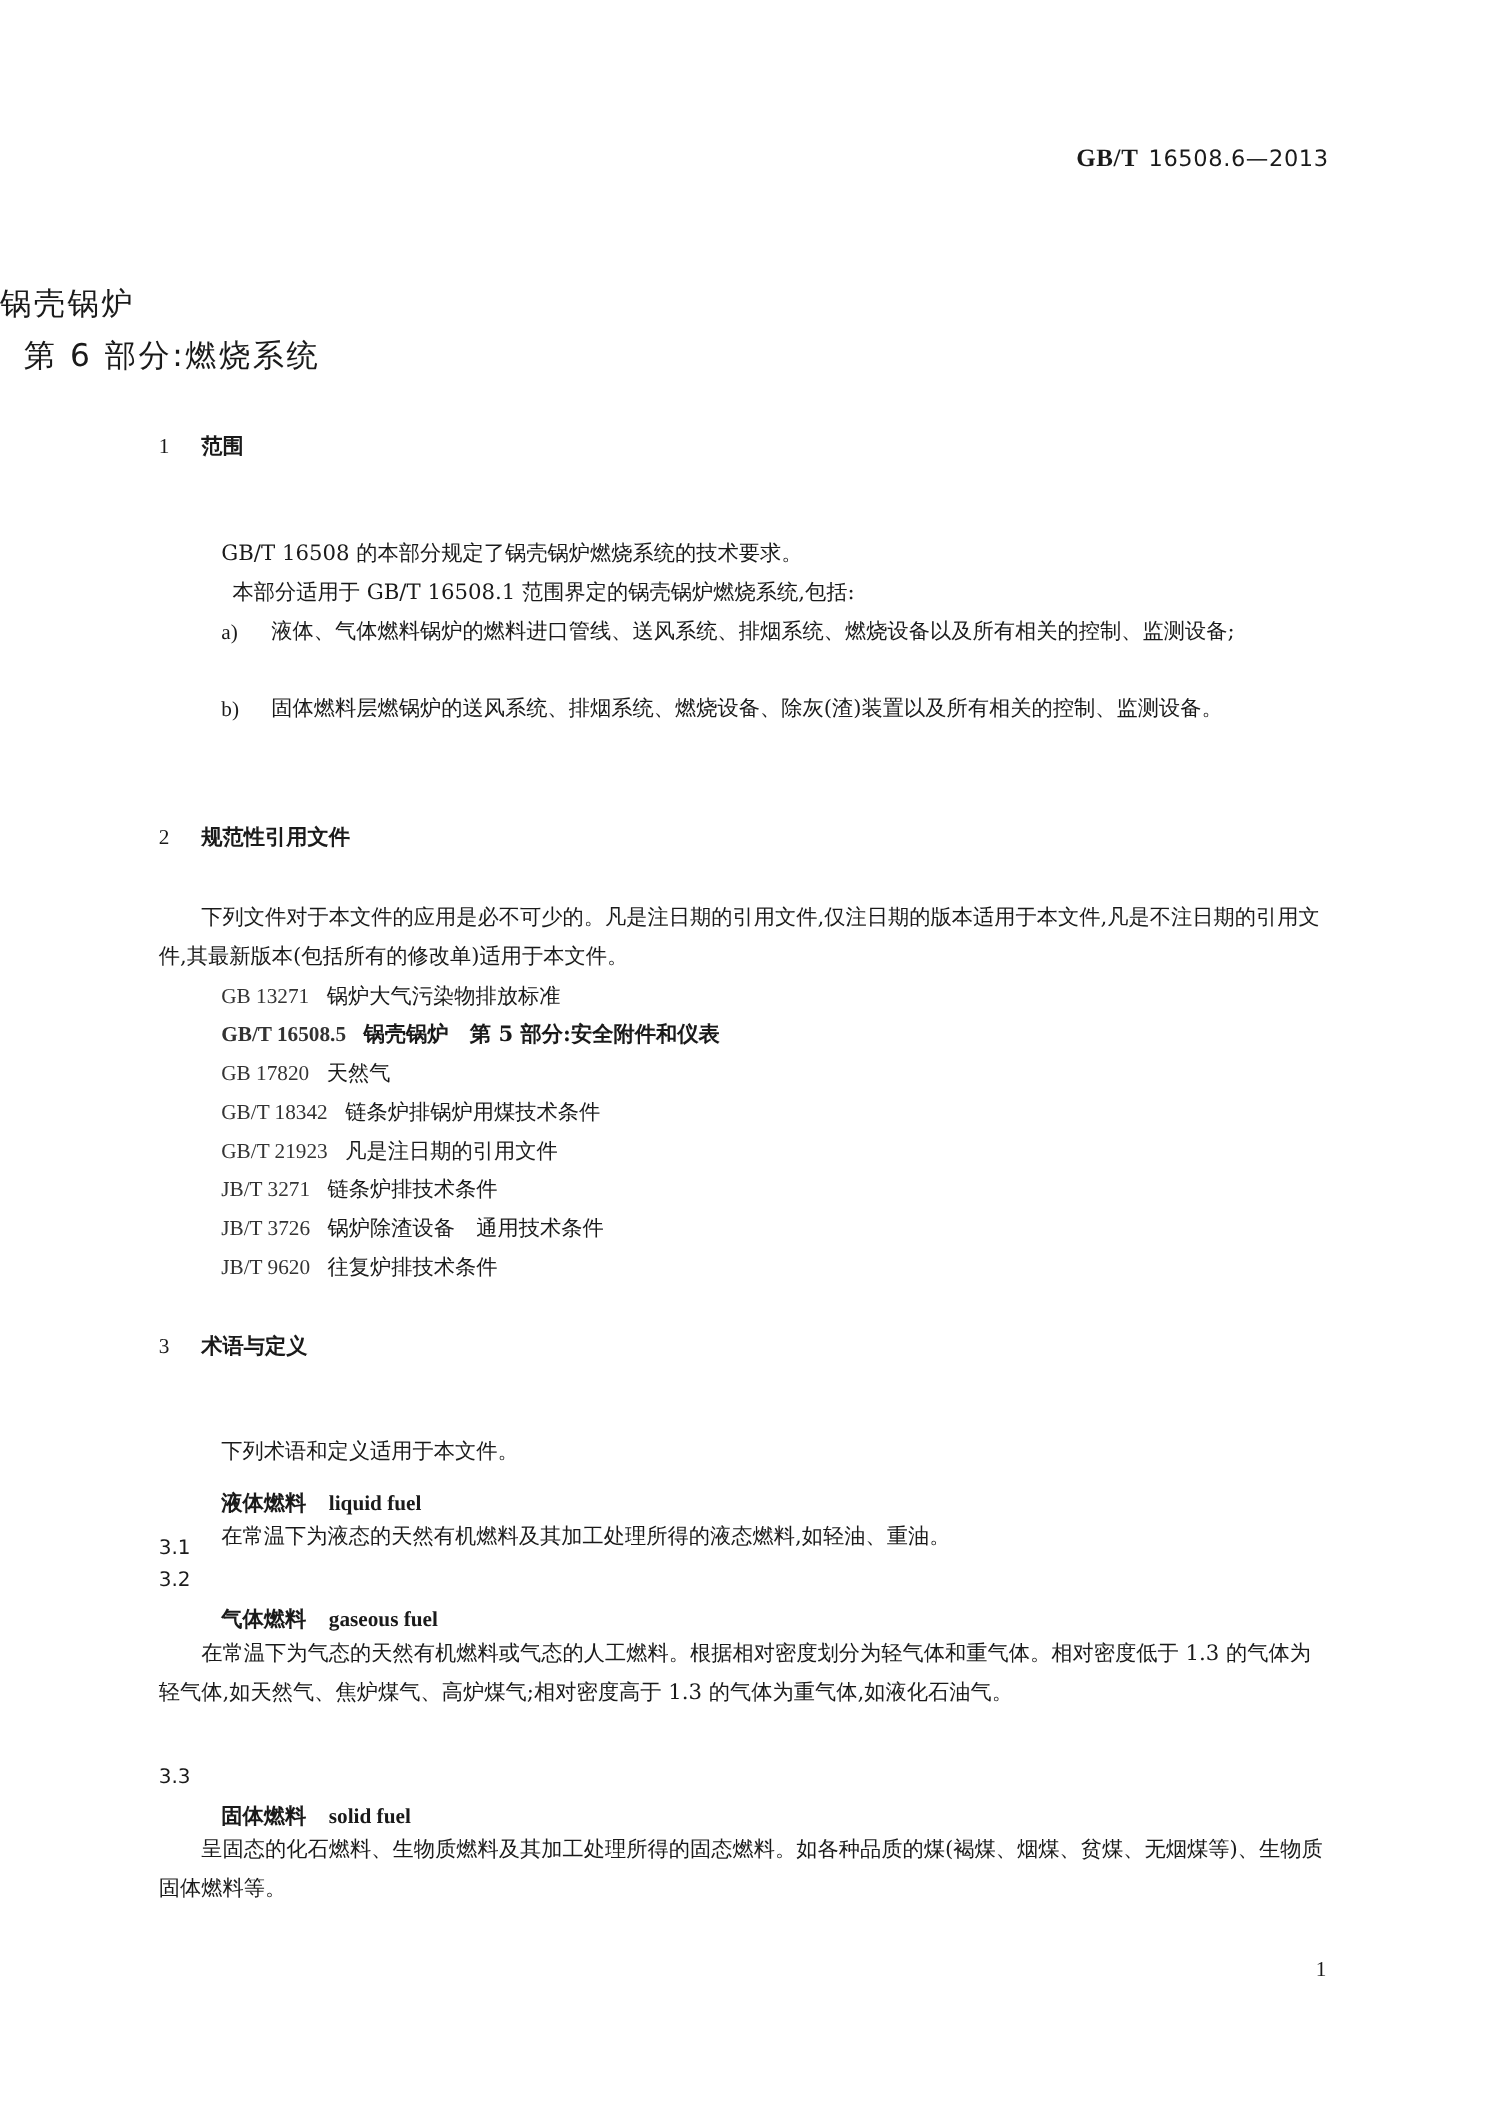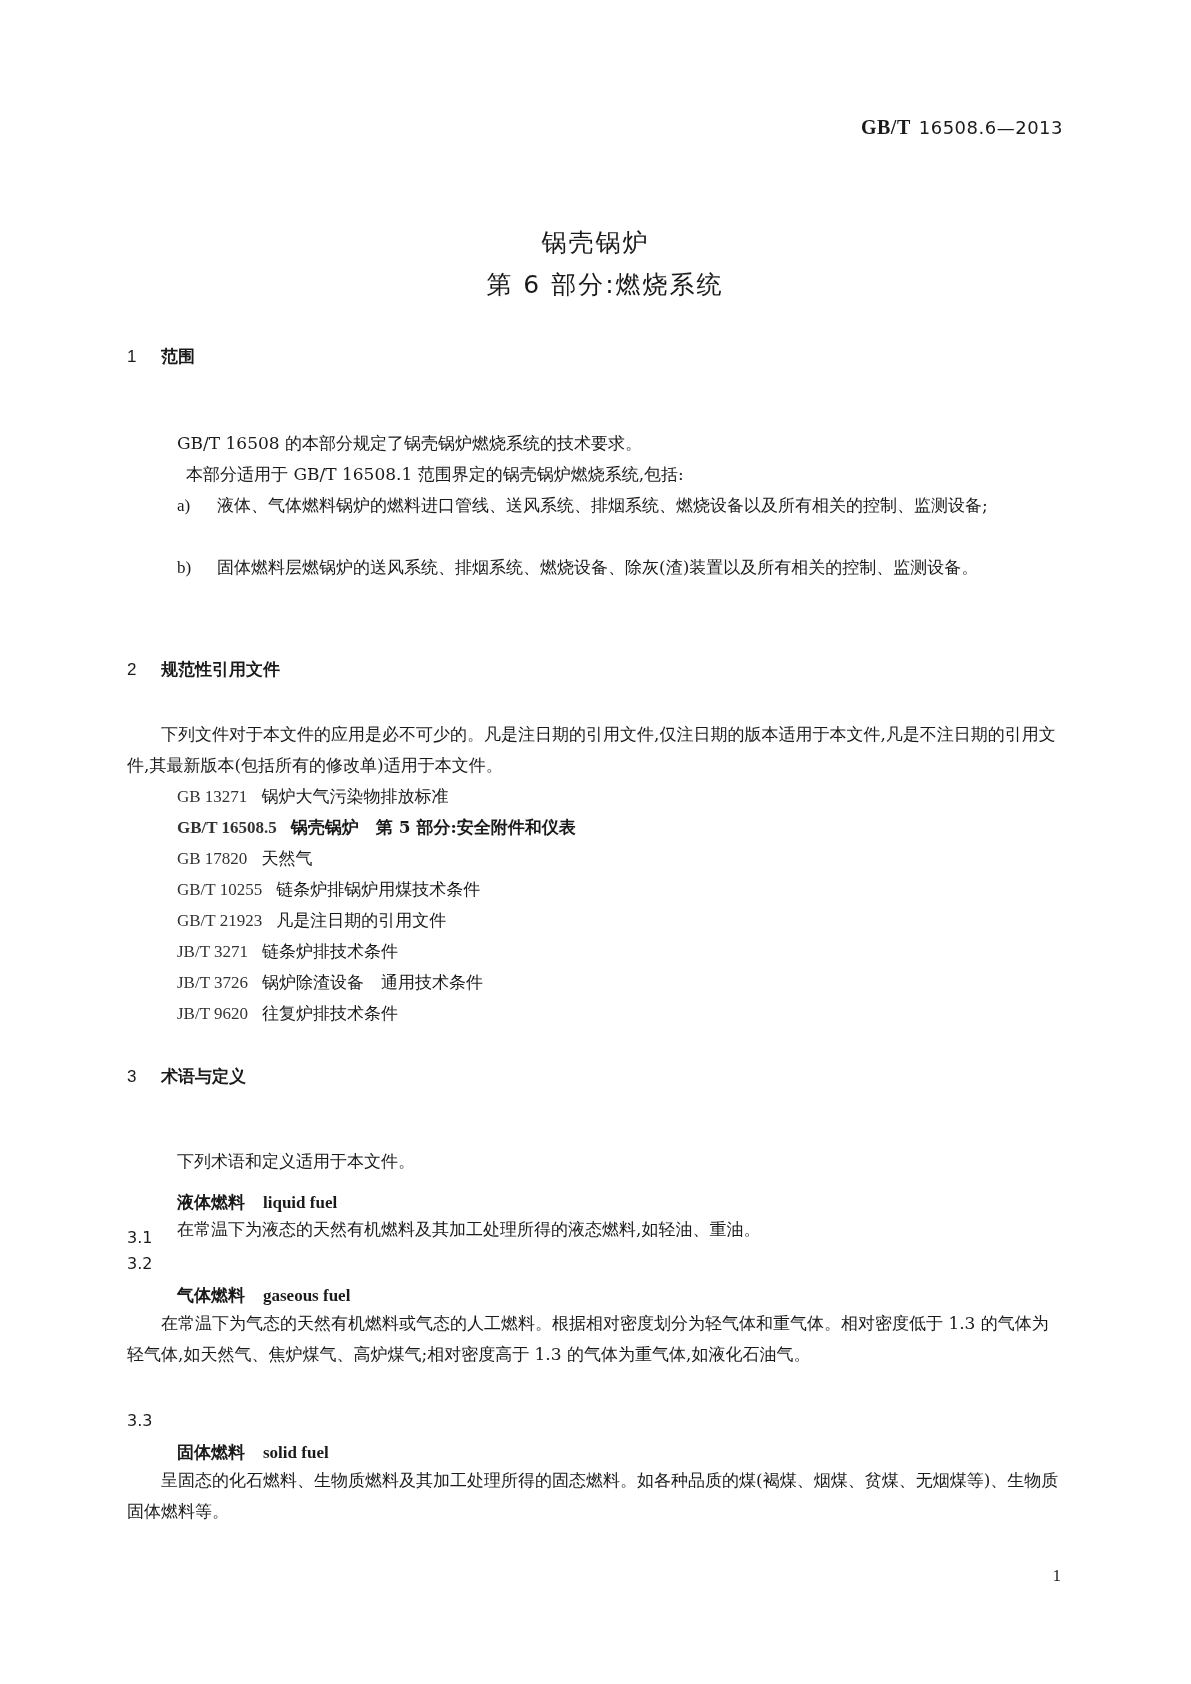--- a/index.html
+++ b/index.html
@@ -15,7 +15,7 @@
   .std-no .pre { font-family: "Liberation Serif", serif; font-weight: bold; font-size: 20px; }
   .std-no .num { font-family: "DejaVu Sans", sans-serif; font-size: 18px; margin-left: 8px; }
   .title {
-    position: absolute; left: 0; right: 0; text-align: center;
+    position: absolute; left: 0; right: 0; text-align: left;
     font-family: "DejaVu Sans", sans-serif; font-size: 25px; letter-spacing: 2px;
   }
   .t1 { top: 226px; }

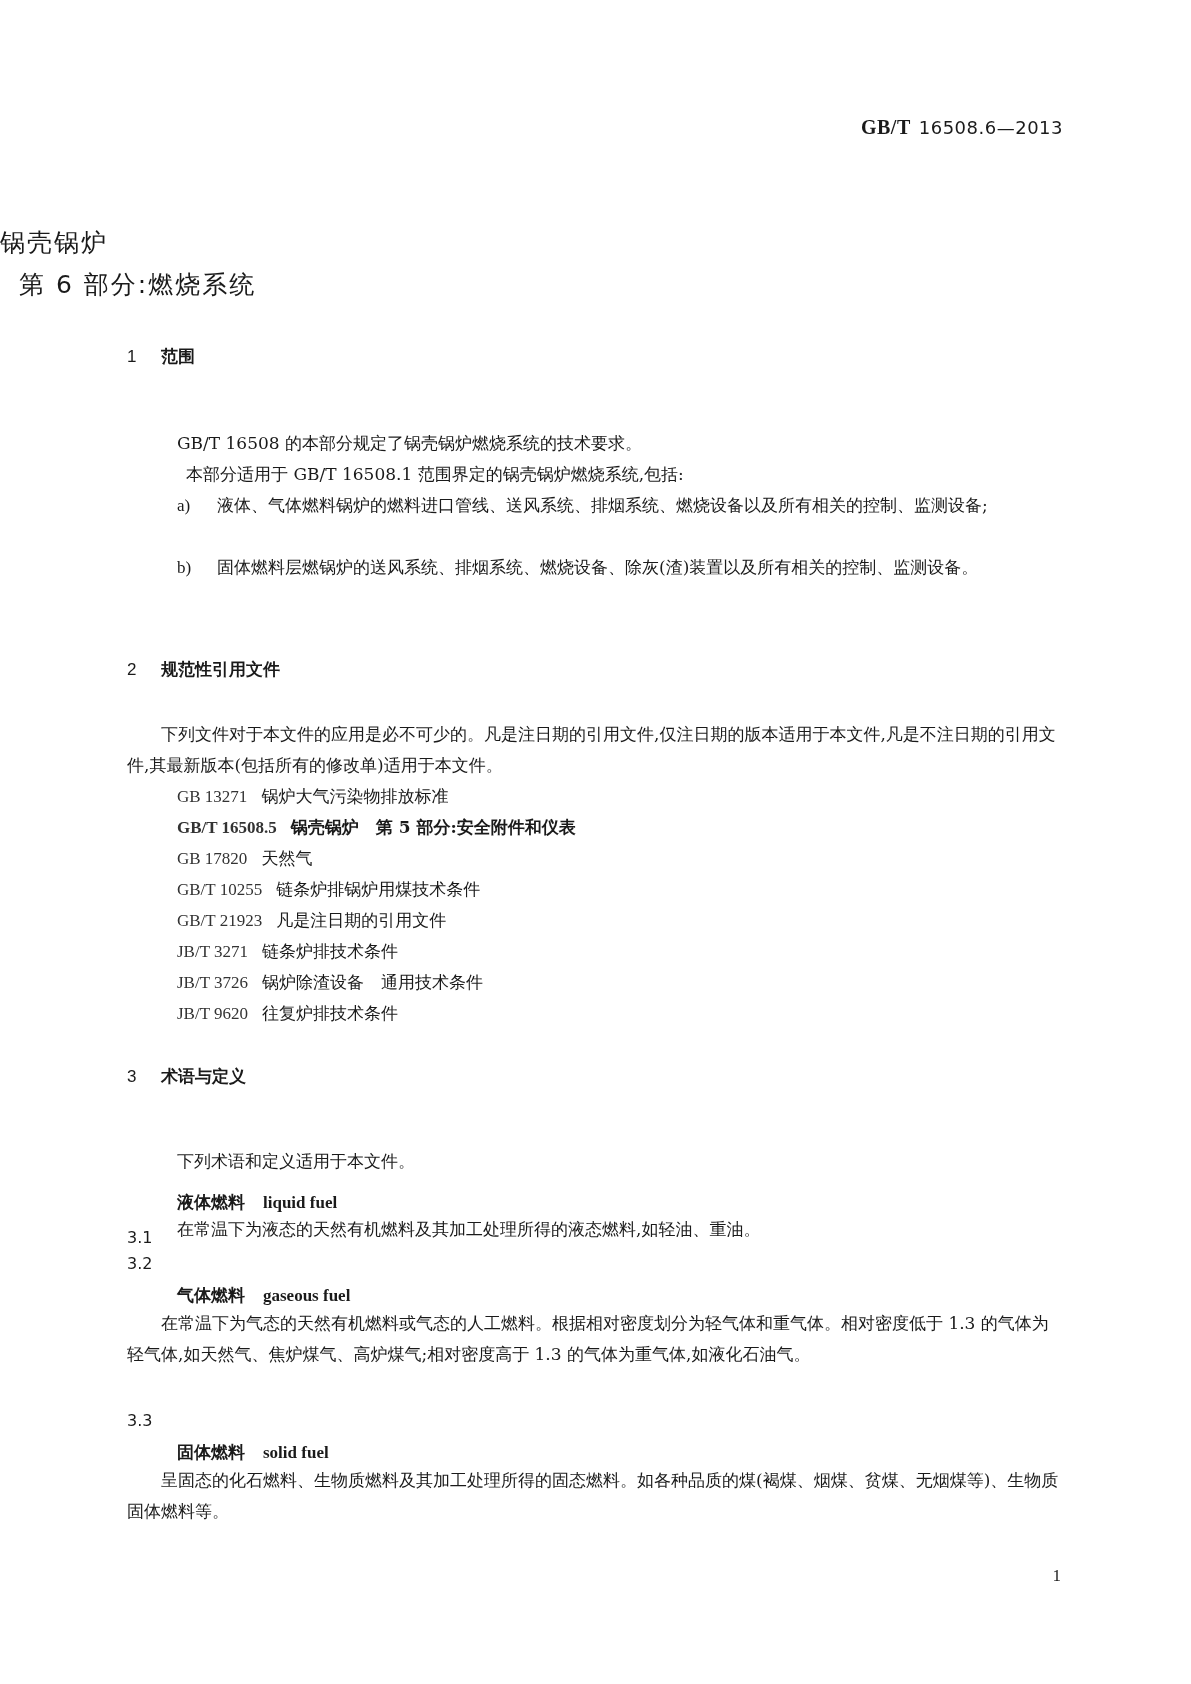--- a/index.html
+++ b/index.html
@@ -22,7 +22,7 @@
   .t2 { top: 268px; padding-left: 19px; }
   .abs { position: absolute; white-space: nowrap; }
   .h {
-    font-family: Liberation Sans, sans-serif; font-weight: bold; font-size: 17px;
+    font-family: Liberation Serif, serif; font-weight: bold; font-size: 17px;
   }
   .h .n { font-weight: normal; display: inline-block; width: 34px; }
   .p {

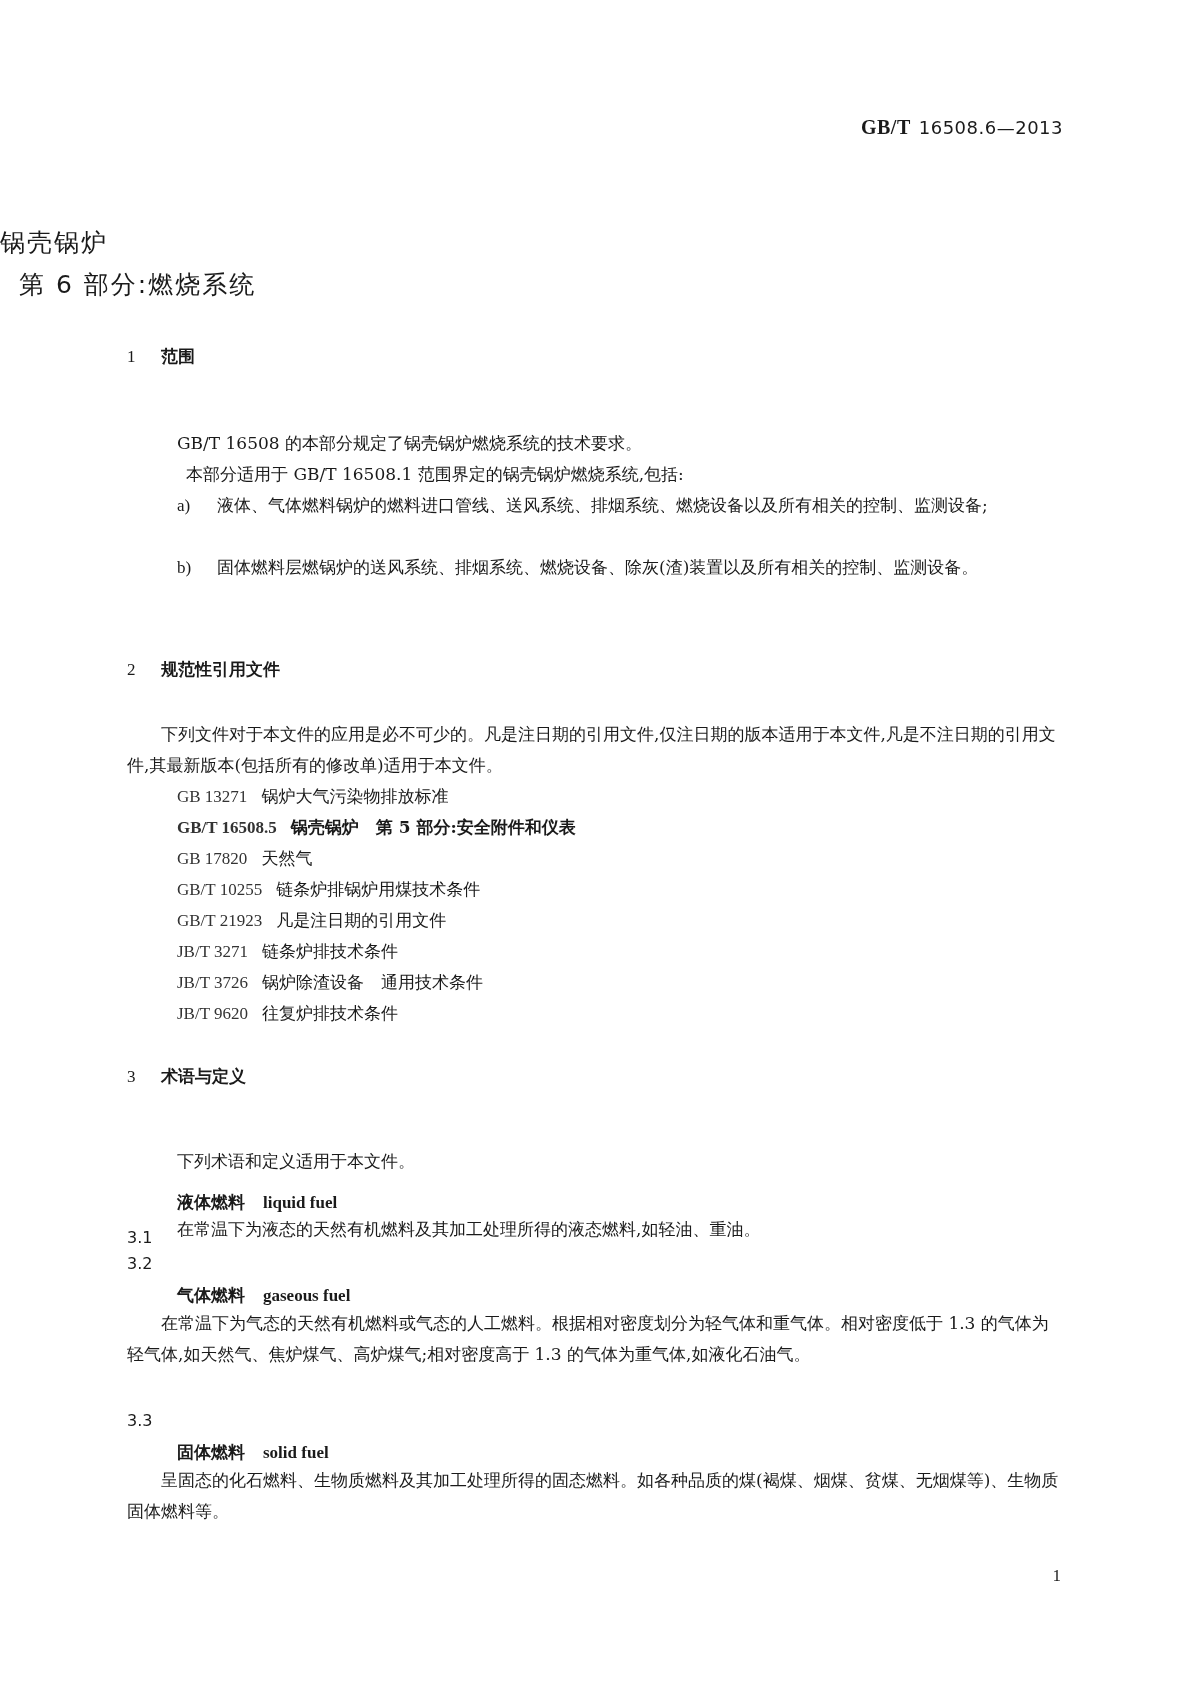--- a/index.html
+++ b/index.html
@@ -78,7 +78,7 @@
   <span class="code">GB 17820</span><span>天然气</span>
 </div>
 <div class="abs p ref" style="top:874px;left:177px;">
-  <span class="code">GB/T 10255</span><span>链条炉排锅炉用煤技术条件</span>
+  <span class="code">GB/T 18342</span><span>链条炉排锅炉用煤技术条件</span>
 </div>
 <div class="abs p ref" style="top:905px;left:177px;">
   <span class="code">GB/T 21923</span><span>凡是注日期的引用文件</span>

